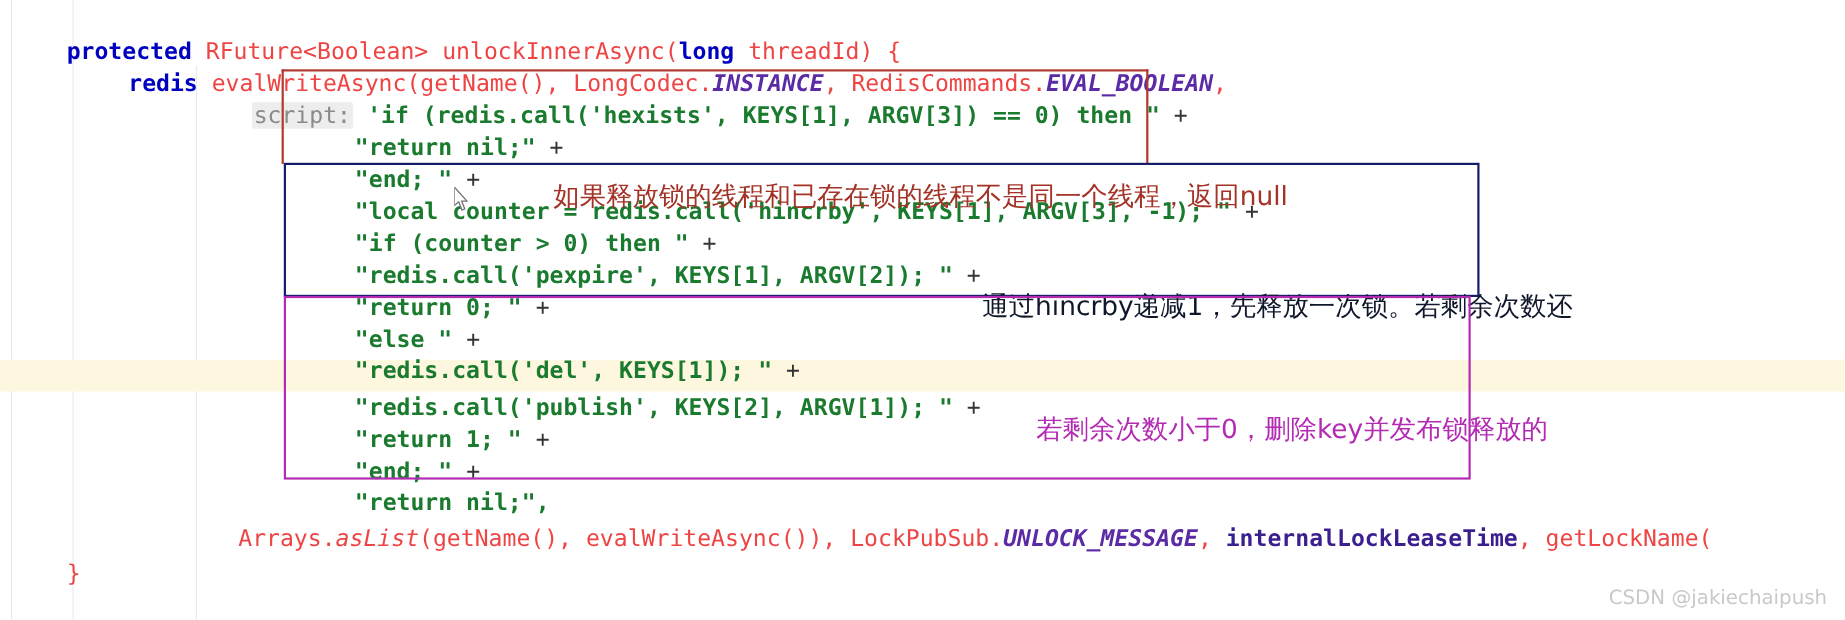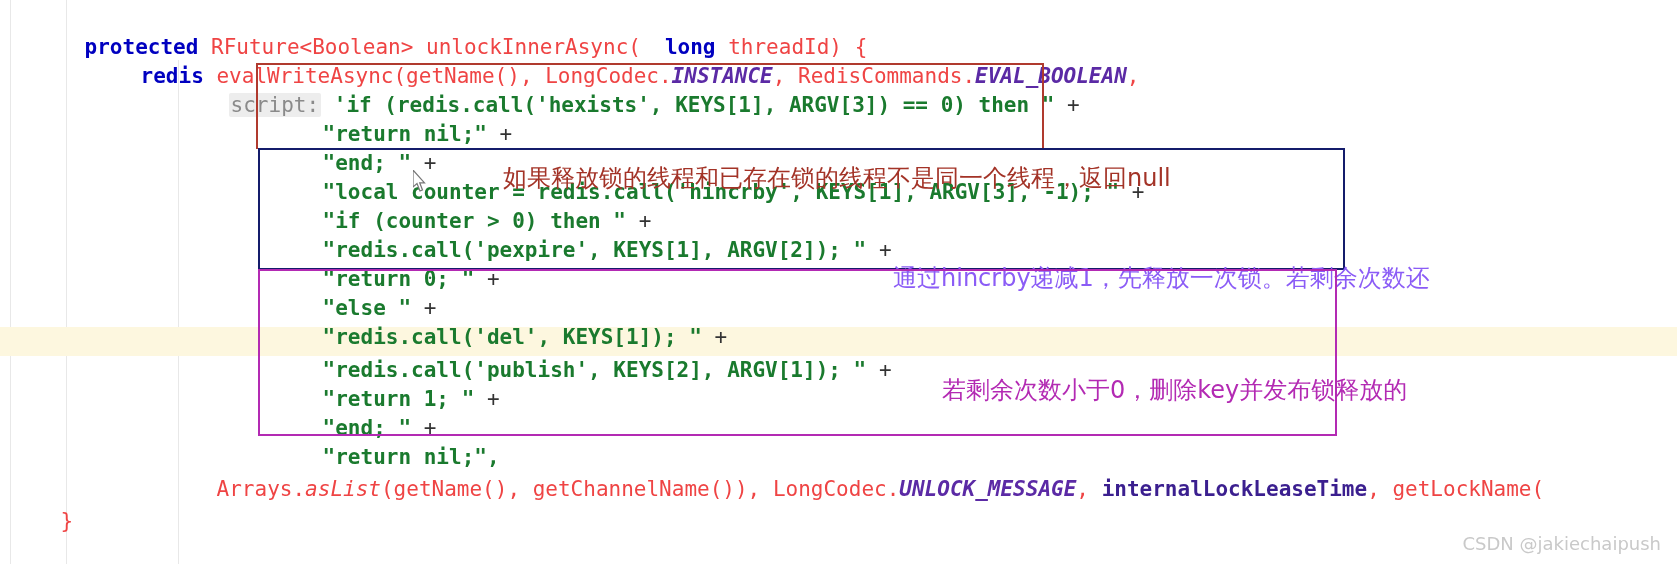--- a/index.html
+++ b/index.html
@@ -27,7 +27,7 @@
     letter-spacing:0px;
     color:#1b1b1b;
   }
-  .kw{color:#0000c0;font-weight:bold;margin-left:24px;}
+  .kw{color:#0000c0;font-weight:bold;}
   .plain{color:#ef4444;}
   .static{color:#5b2aa5;font-style:italic;font-weight:bold;}
   .fieldbold{color:#3b1f8f;font-weight:bold;}

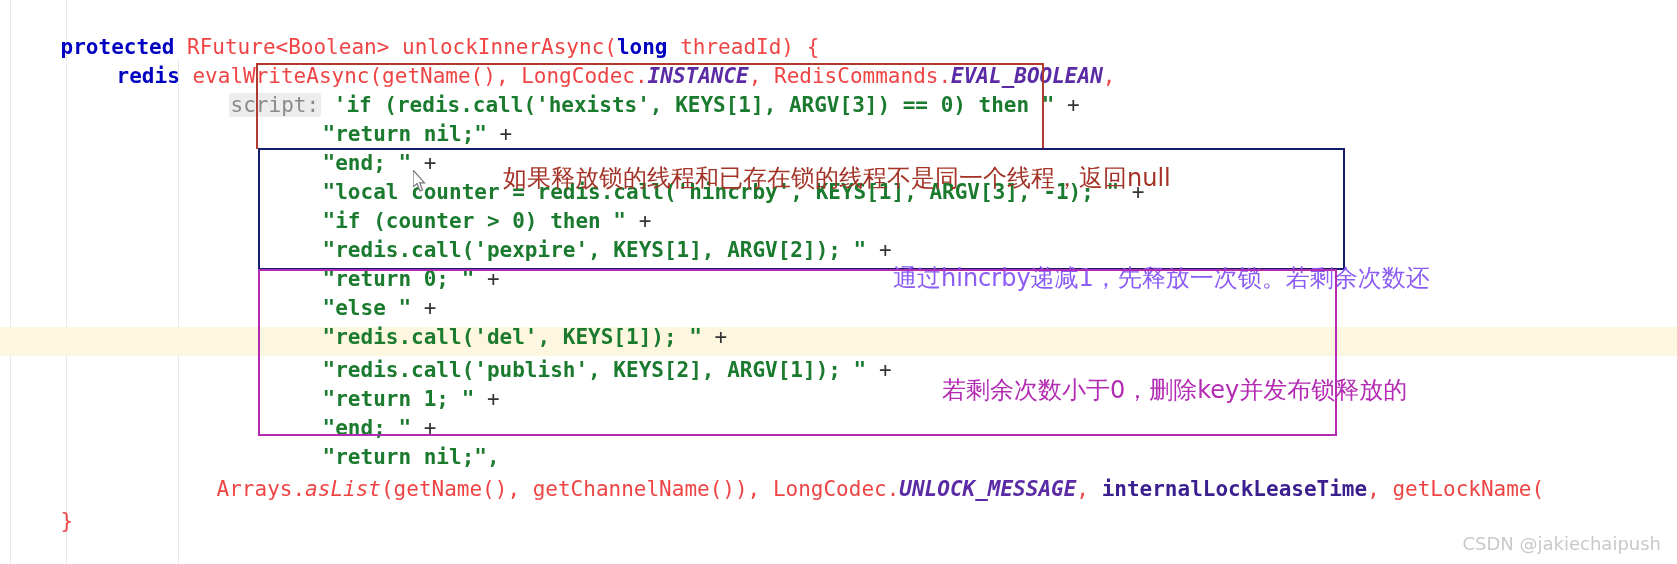--- a/index.html
+++ b/index.html
@@ -58,7 +58,7 @@
     font-weight:500;
   }
   .t-red{color:#a33327;}
-  .t-blue{color:#8b5cf6;}
+  .t-blue{color:#0f172a;}
   .t-mag{color:#b32ab3;}
   .watermark{
     position:absolute;

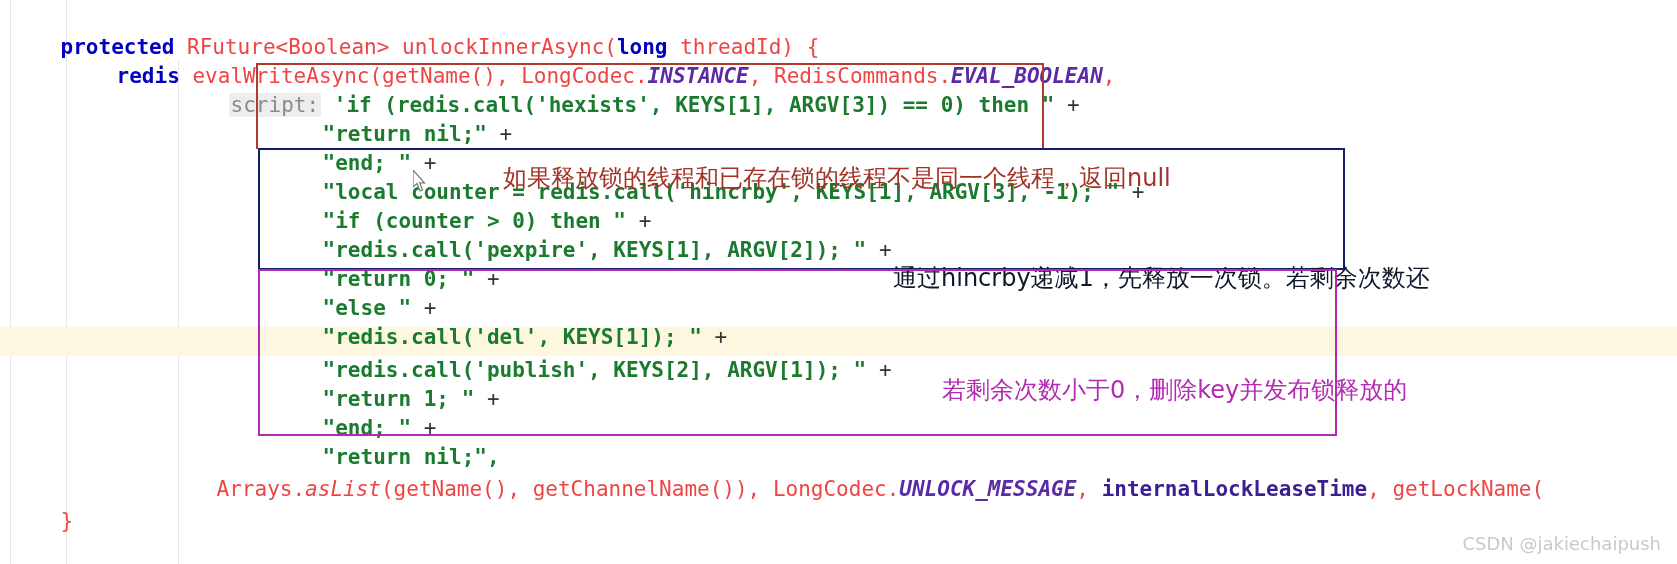--- a/index.html
+++ b/index.html
@@ -146,7 +146,7 @@
   </div>
 
   <div class="code-line" style="left:166px;top:446px;">
-    <span class="plain">Arrays.</span><span class="plain" style="font-style:italic;">asList</span><span class="plain">(getName(), getChannelName()), LongCodec.</span><span class="static">UNLOCK_MESSAGE</span><span class="plain">, </span><span class="fieldbold">internalLockLeaseTime</span><span class="plain">, getLockName(</span>
+    <span class="plain">Arrays.</span><span class="plain" style="font-style:italic;">asList</span><span class="plain">(getName(), evalWriteAsync()), LockPubSub.</span><span class="static">UNLOCK_MESSAGE</span><span class="plain">, </span><span class="fieldbold">internalLockLeaseTime</span><span class="plain">, getLockName(</span>
   </div>
 
   <div class="code-line" style="left:10px;top:478px;">

